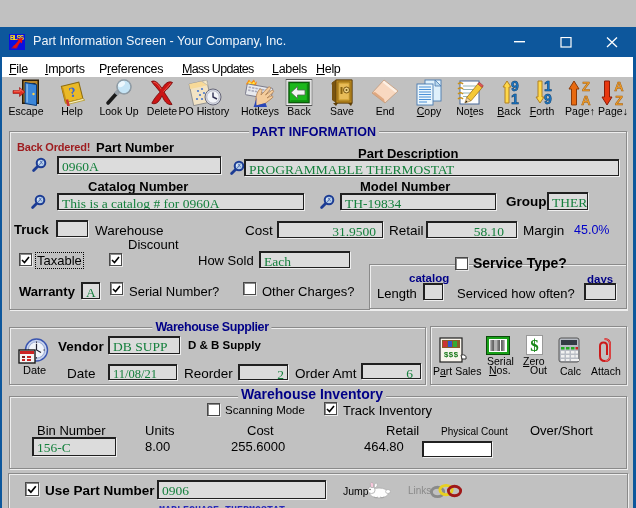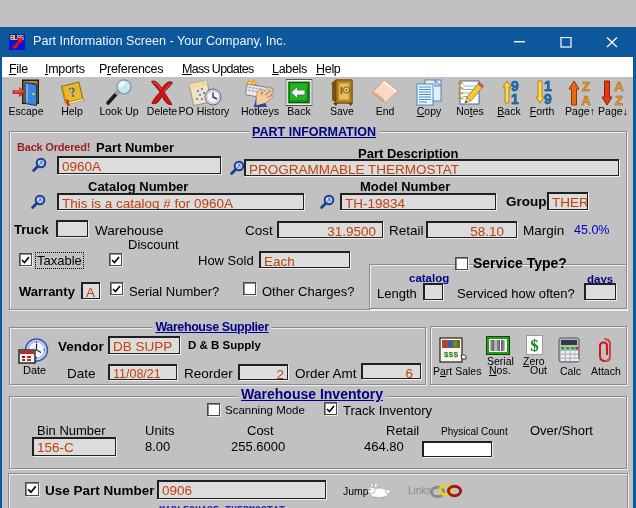--- a/index.html
+++ b/index.html
@@ -15,7 +15,7 @@
 .tlbl { position:absolute; top:28px; font-size:10.5px; color:#000; text-align:center; transform:translateX(-50%); white-space:nowrap; }
 .ticon { position:absolute; top:2px; transform:translateX(-50%); }
 .grp { position:absolute; border:1px solid #8a8a8a; box-shadow:1px 1px 0 #eee, inset 1px 1px 0 #eee; }
-.gcap { position:absolute; background:#c1c1c1; color:#000087; font-weight:bold; font-size:13px; padding:0 3px; white-space:nowrap; transform:translateX(-50%);text-decoration:underline; }
+.gcap { position:absolute; background:#c1c1c1; color:#000087; font-weight:bold; font-size:13px; padding:0 3px; white-space:nowrap; transform:translateX(-50%); }
 .fld { position:absolute; background:#dcdcdc; border:2px solid #202020; border-bottom-width:1px; border-right-width:1px; box-shadow:1px 1px 0 #efefef; font-family:Liberation Sans, sans-serif; font-size:13.5px; color:#c2410c; padding:1px 3px 12px 3px; white-space:nowrap; overflow:hidden; }
 .lbl { position:absolute; font-size:13px; color:#000; white-space:nowrap; }
 .b { font-weight:bold; }

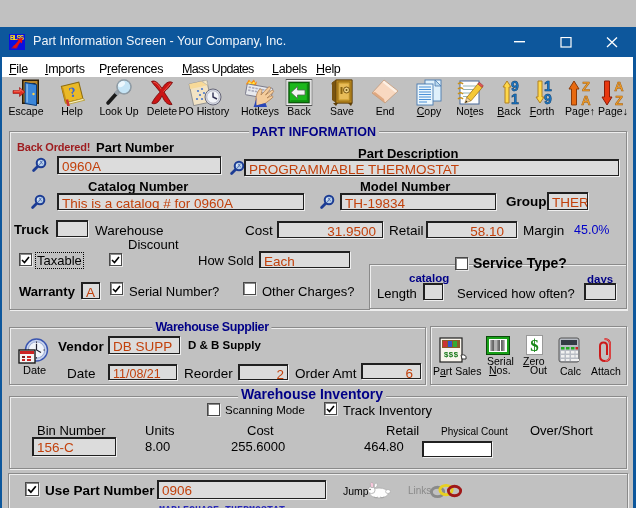--- a/index.html
+++ b/index.html
@@ -16,7 +16,7 @@
 .ticon { position:absolute; top:2px; transform:translateX(-50%); }
 .grp { position:absolute; border:1px solid #8a8a8a; box-shadow:1px 1px 0 #eee, inset 1px 1px 0 #eee; }
 .gcap { position:absolute; background:#c1c1c1; color:#000087; font-weight:bold; font-size:13px; padding:0 3px; white-space:nowrap; transform:translateX(-50%); }
-.fld { position:absolute; background:#dcdcdc; border:2px solid #202020; border-bottom-width:1px; border-right-width:1px; box-shadow:1px 1px 0 #efefef; font-family:Liberation Sans, sans-serif; font-size:13.5px; color:#c2410c; padding:1px 3px 12px 3px; white-space:nowrap; overflow:hidden; }
+.fld { position:absolute; background:#dcdcdc; border:2px solid #202020; border-bottom-width:1px; border-right-width:1px; box-shadow:1px 1px 0 #efefef; font-family:Liberation Serif, serif; font-size:13.5px; color:#15803d; padding:1px 3px 12px 3px; white-space:nowrap; overflow:hidden; }
 .lbl { position:absolute; font-size:13px; color:#000; white-space:nowrap; }
 .b { font-weight:bold; }
 .cb { position:absolute; width:13px; height:13px; background:#fff; border:1px solid #494949; box-shadow:inset 1px 1px 0 #8a8a8a, 1px 1px 0 #e8e8e8; }

